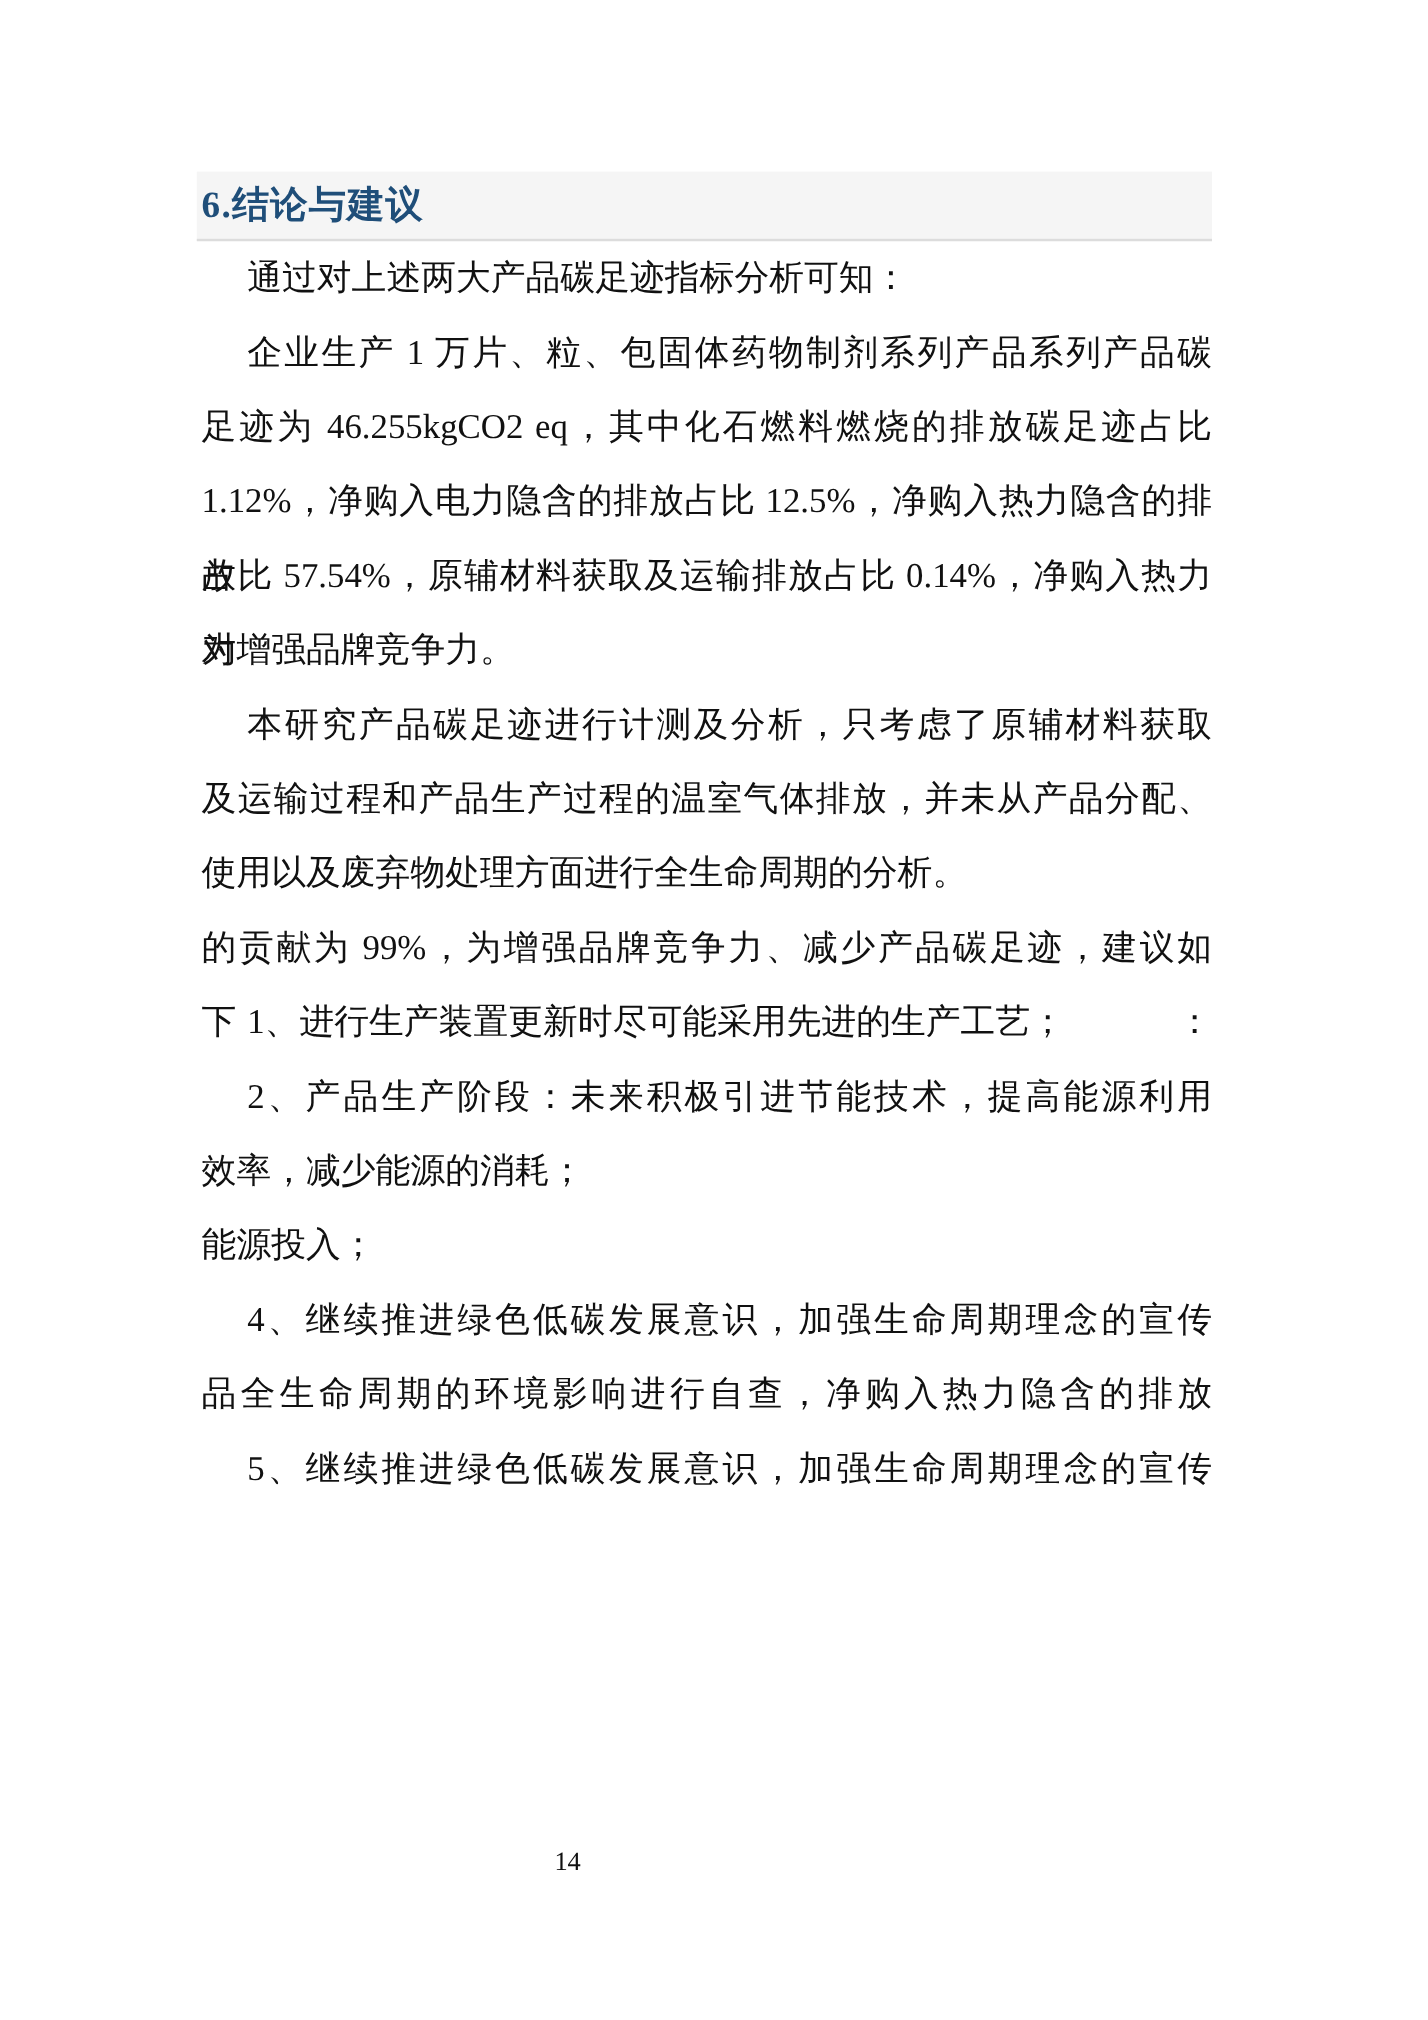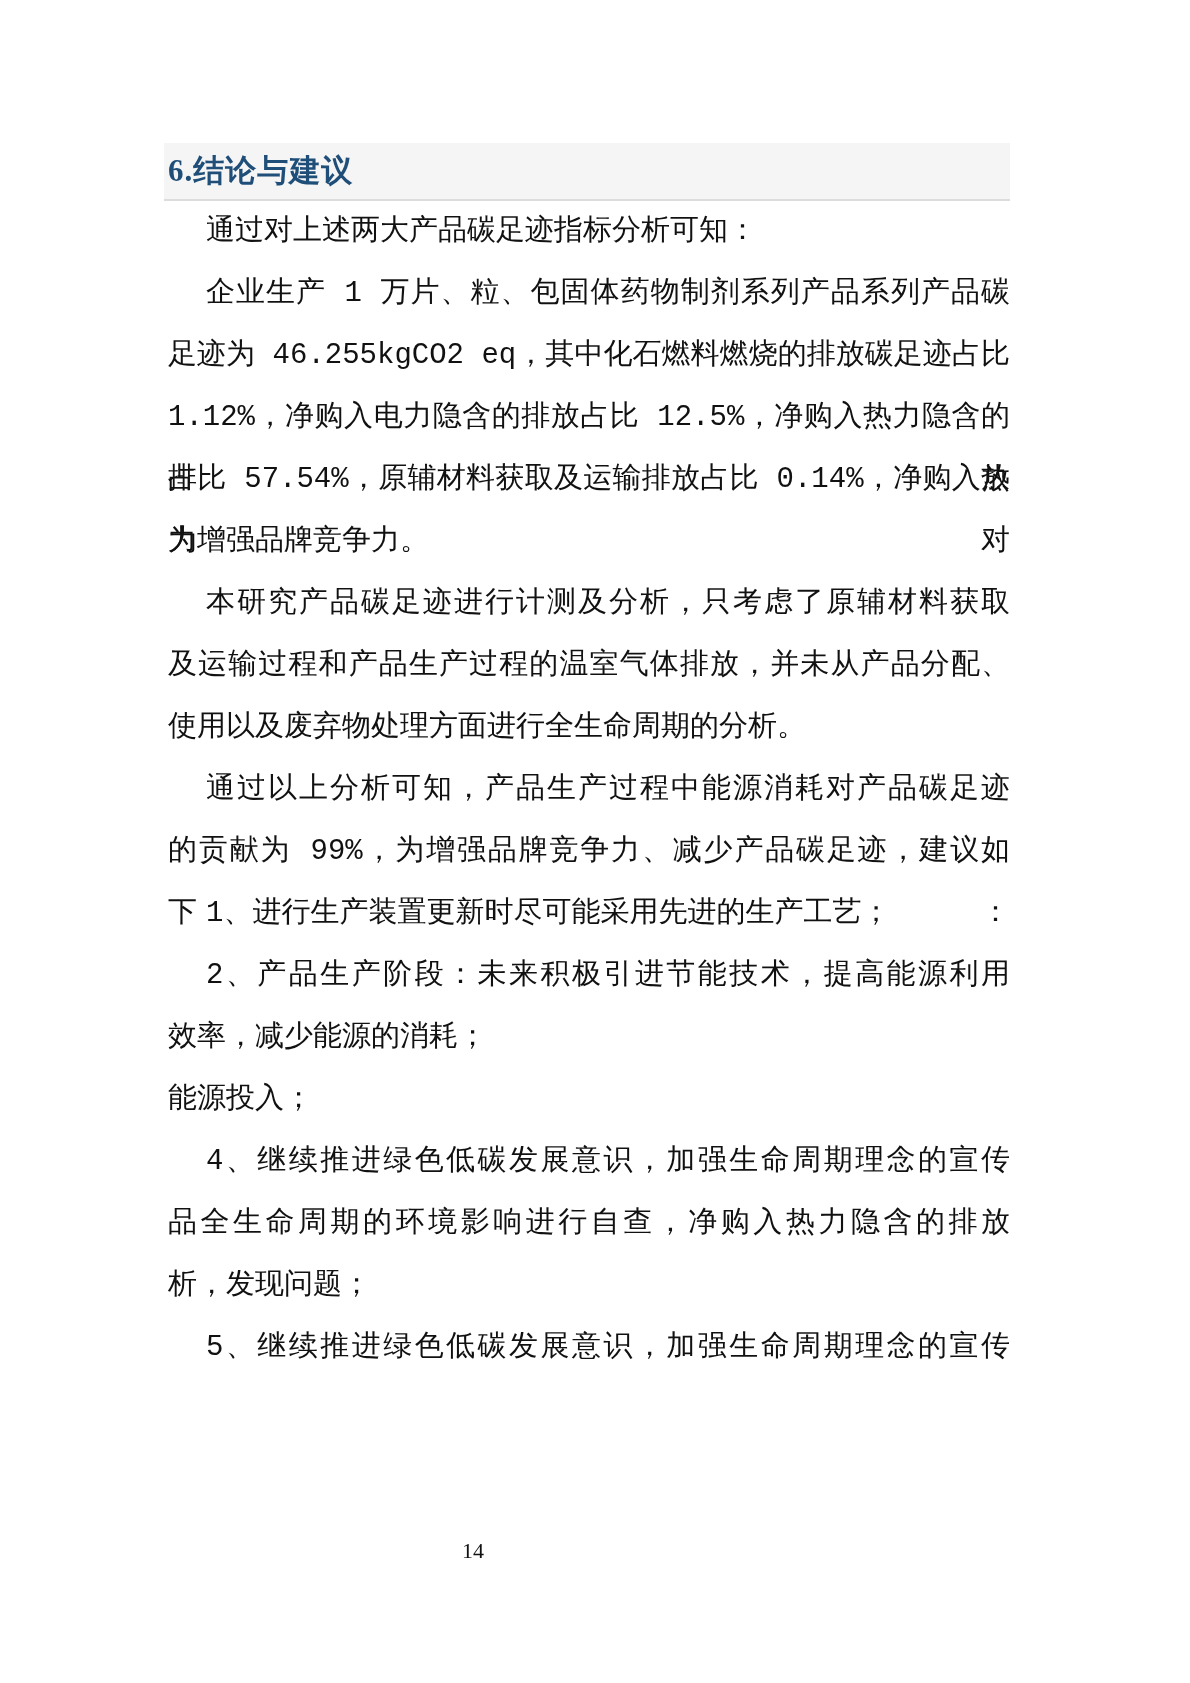--- a/index.html
+++ b/index.html
@@ -37,7 +37,7 @@
     font-size: 29px;
     line-height: 62px;
   }
-  .line { height: 62px; text-align: left; font-family: Liberation Mono, monospace; }
+  .line { height: 62px; text-align: left; }
   .jl {
     text-align: justify;
     text-align-last: justify;

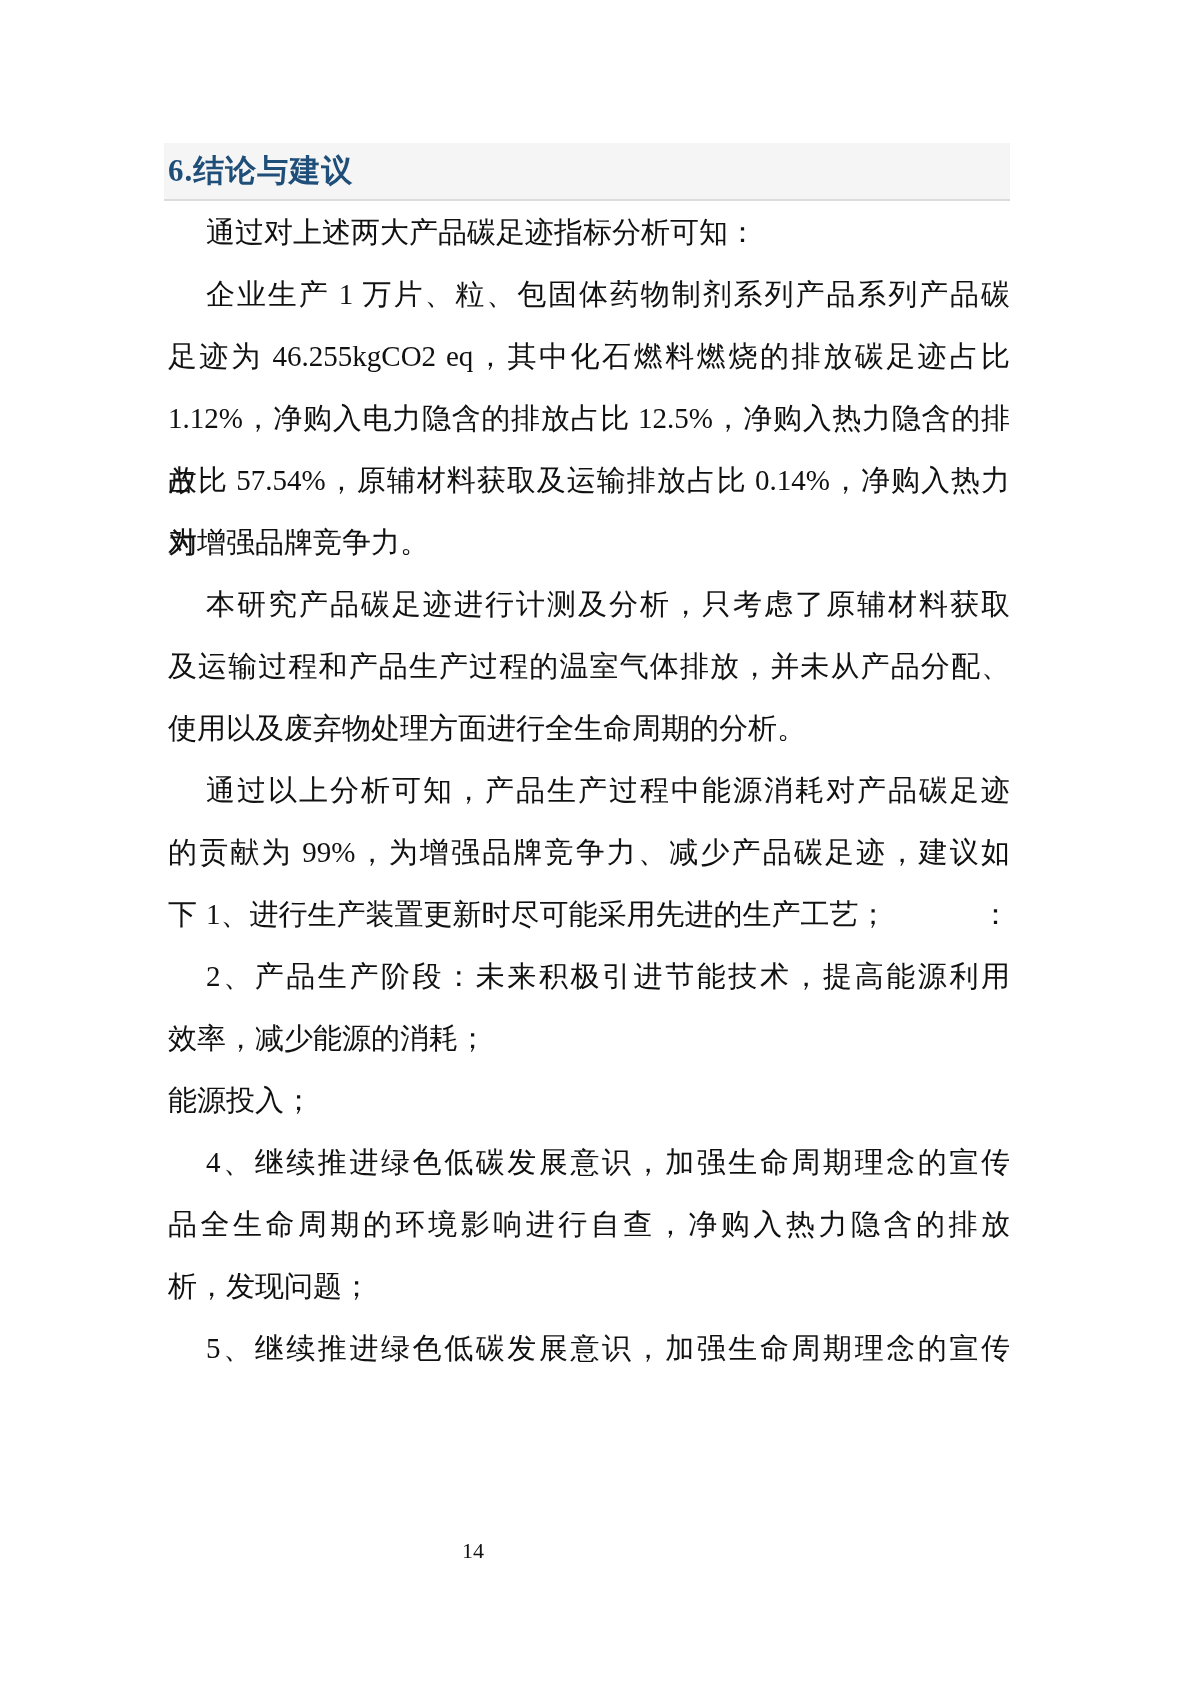--- a/index.html
+++ b/index.html
@@ -75,7 +75,6 @@
     <div class="line jl">及运输过程和产品生产过程的温室气体排放，并未从产品分配、</div>
     <div class="line">使用以及废弃物处理方面进行全生命周期的分析。</div>
 
-    <div class="line fi jl">通过以上分析可知，产品生产过程中能源消耗对产品碳足迹</div>
     <div class="line jl">的贡献为 99%，为增强品牌竞争力、减少产品碳足迹，建议如下：</div>
 
     <div class="line fi">1、进行生产装置更新时尽可能采用先进的生产工艺；</div>

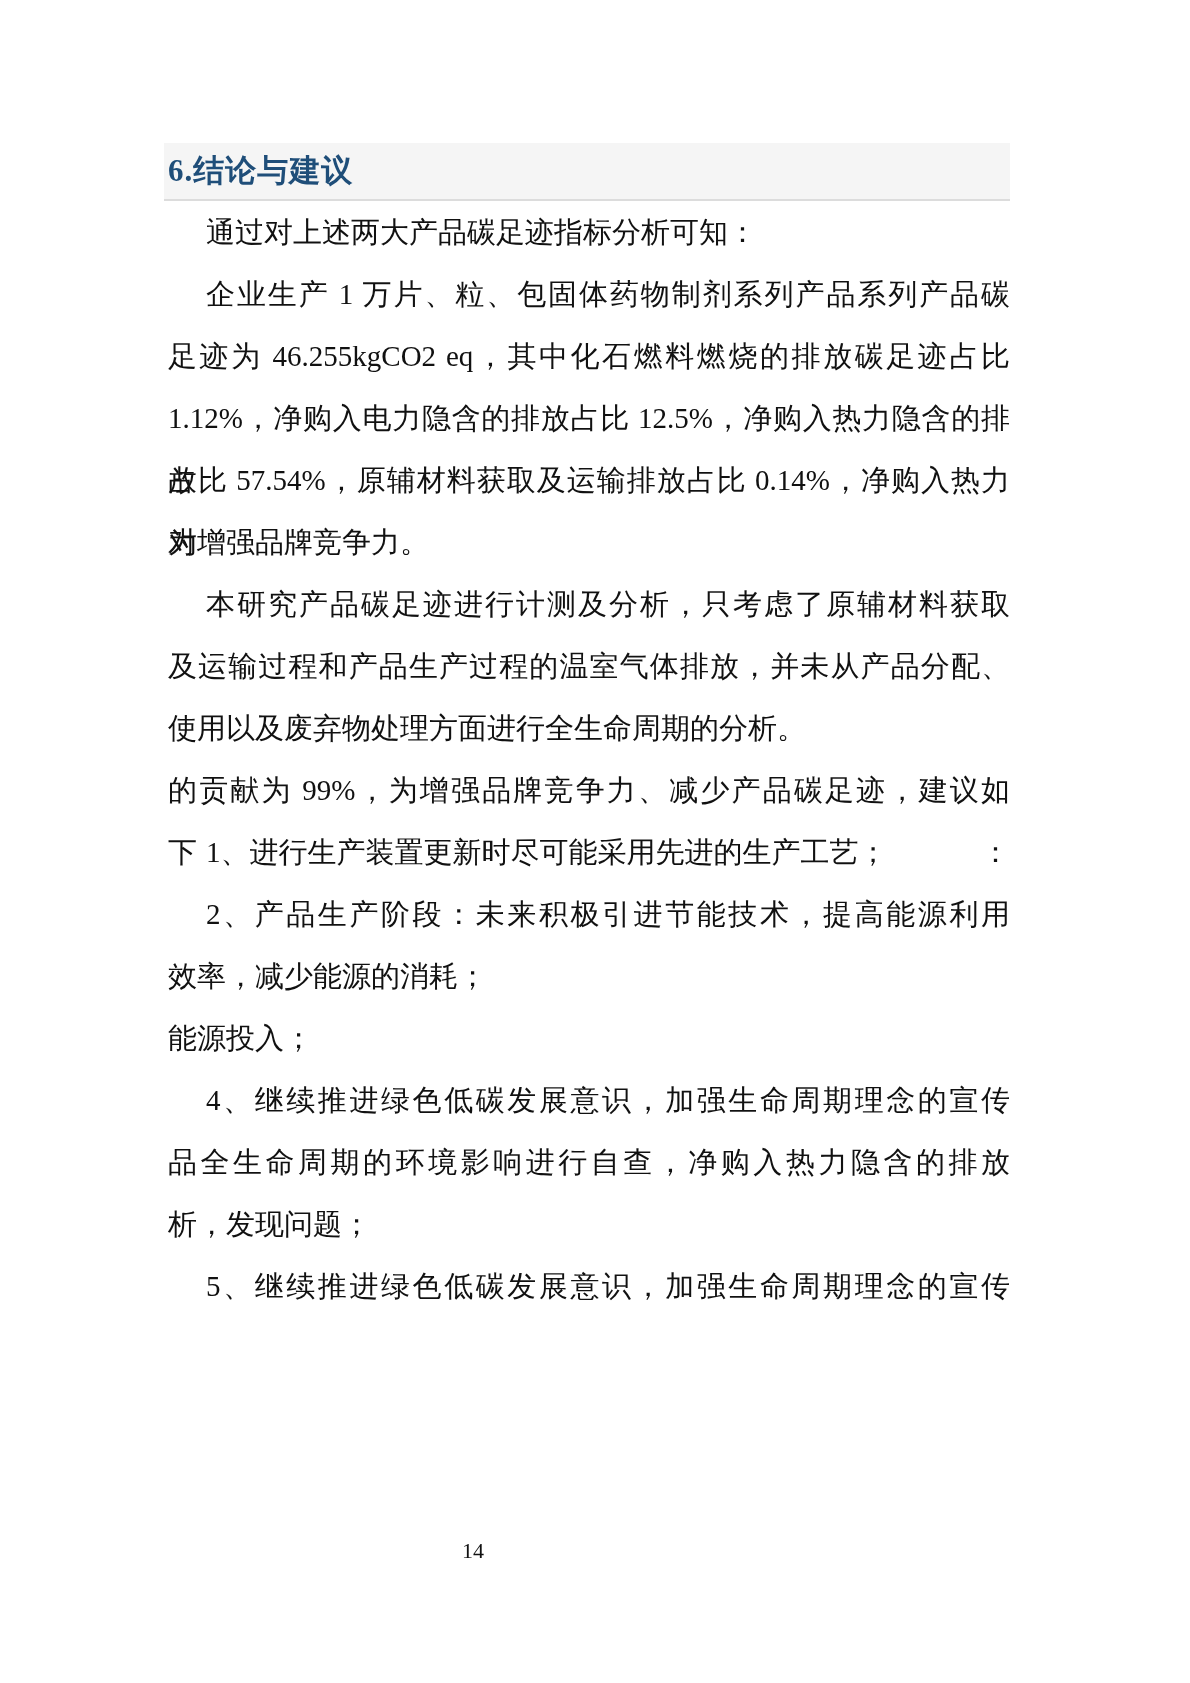--- a/index.html
+++ b/index.html
@@ -86,7 +86,6 @@
 
     <div class="line fi jl">4、继续推进绿色低碳发展意识，加强生命周期理念的宣传</div>
     <div class="line jl">品全生命周期的环境影响进行自查，净购入热力隐含的排放</div>
-    <div class="line">析，发现问题；</div>
 
     <div class="line fi jl">5、继续推进绿色低碳发展意识，加强生命周期理念的宣传</div>
 

